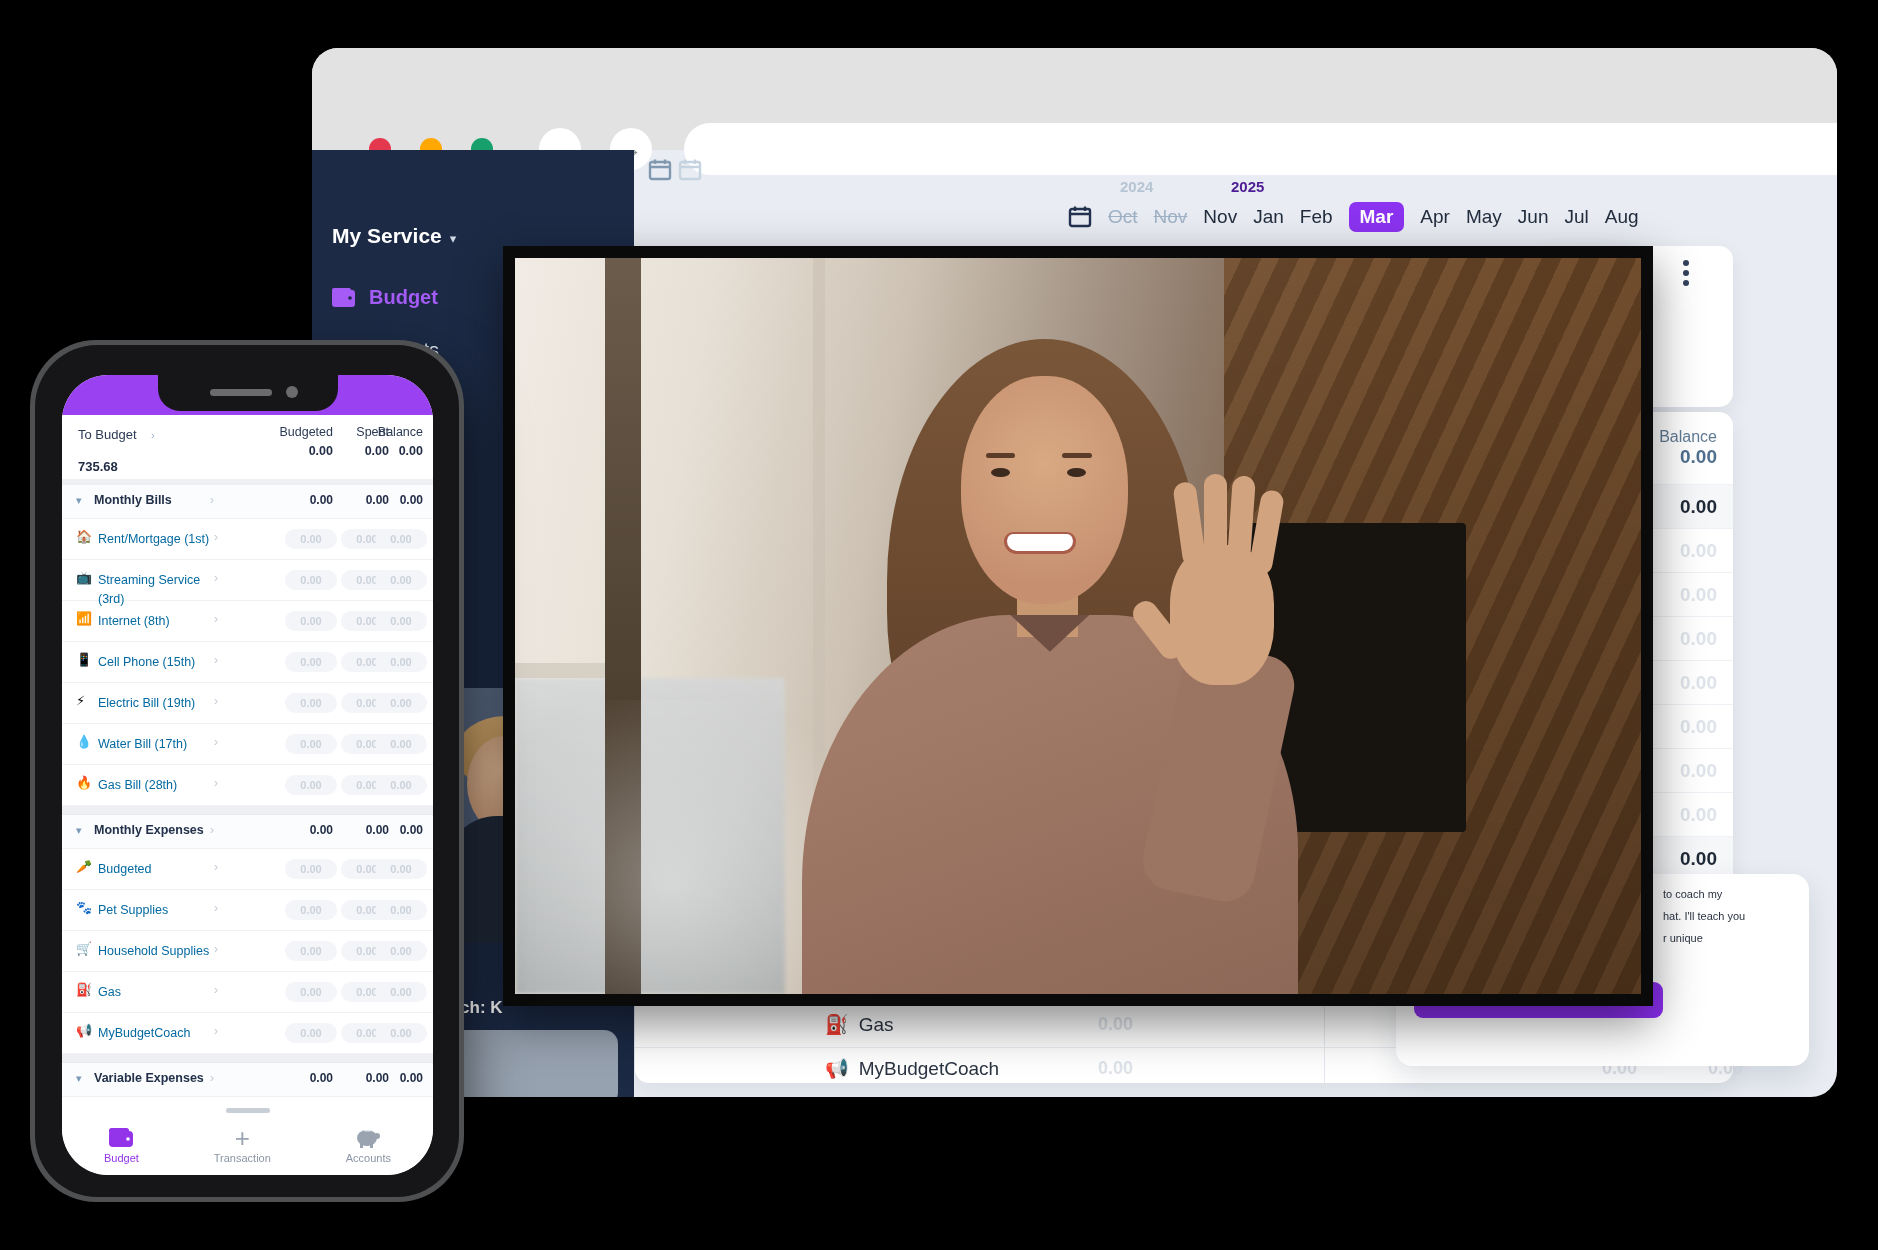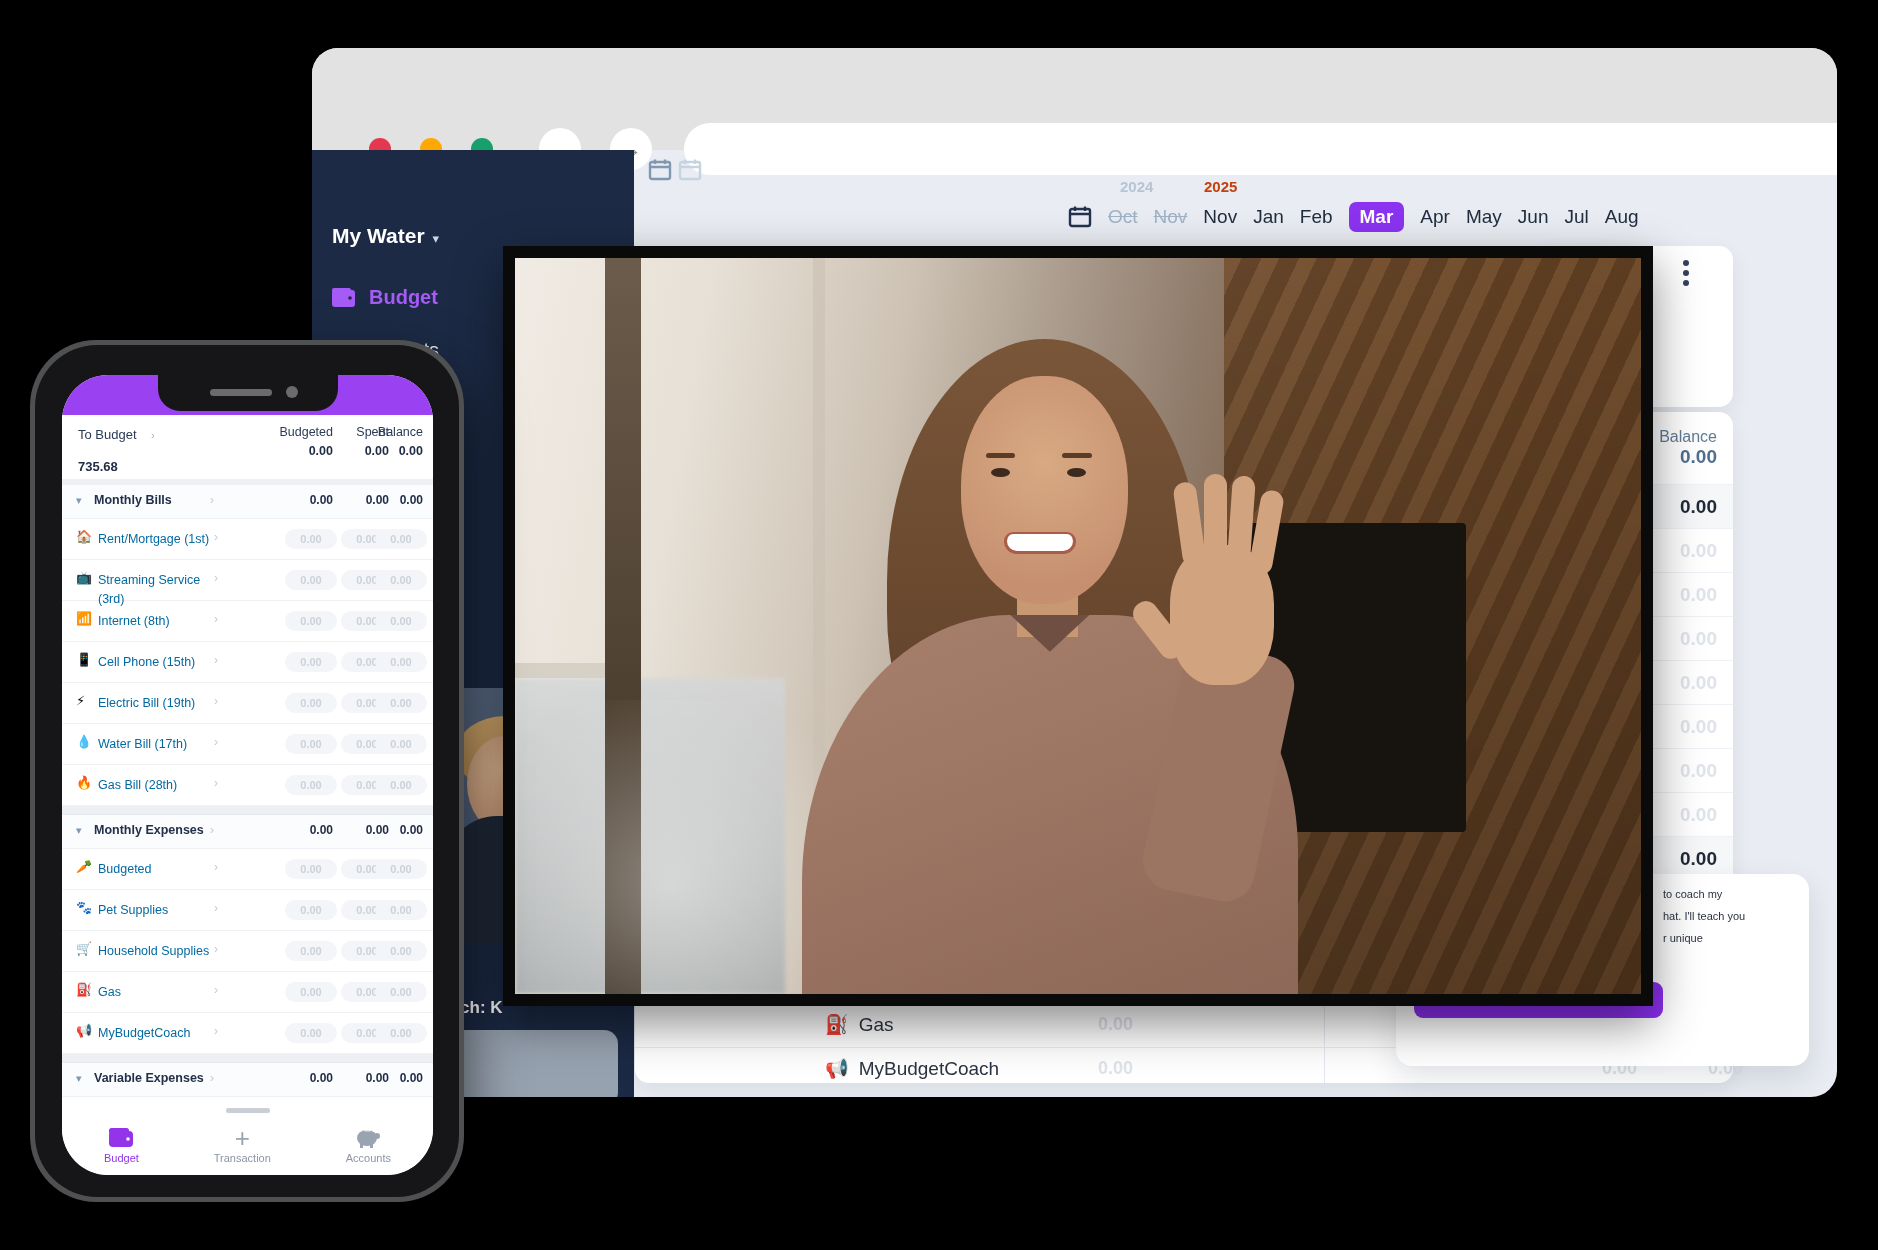--- a/index.html
+++ b/index.html
@@ -206,7 +206,7 @@
     </svg>
 
     <span class="abs year" style="left:808px;top:130px;color:#b6c4d4">2024</span>
-    <span class="abs year" style="left:892px;top:130px;color:#c2410c">2025</span>
+    <span class="abs year" style="left:919px;top:130px;color:#4c1d95">2025</span>
     <div class="abs months">
       <svg class="cal-icon" style="color:#22324f" viewBox="0 0 24 24" fill="none" stroke="currentColor" stroke-width="2.4">
         <rect x="2" y="4" width="20" height="17" rx="2"></rect>

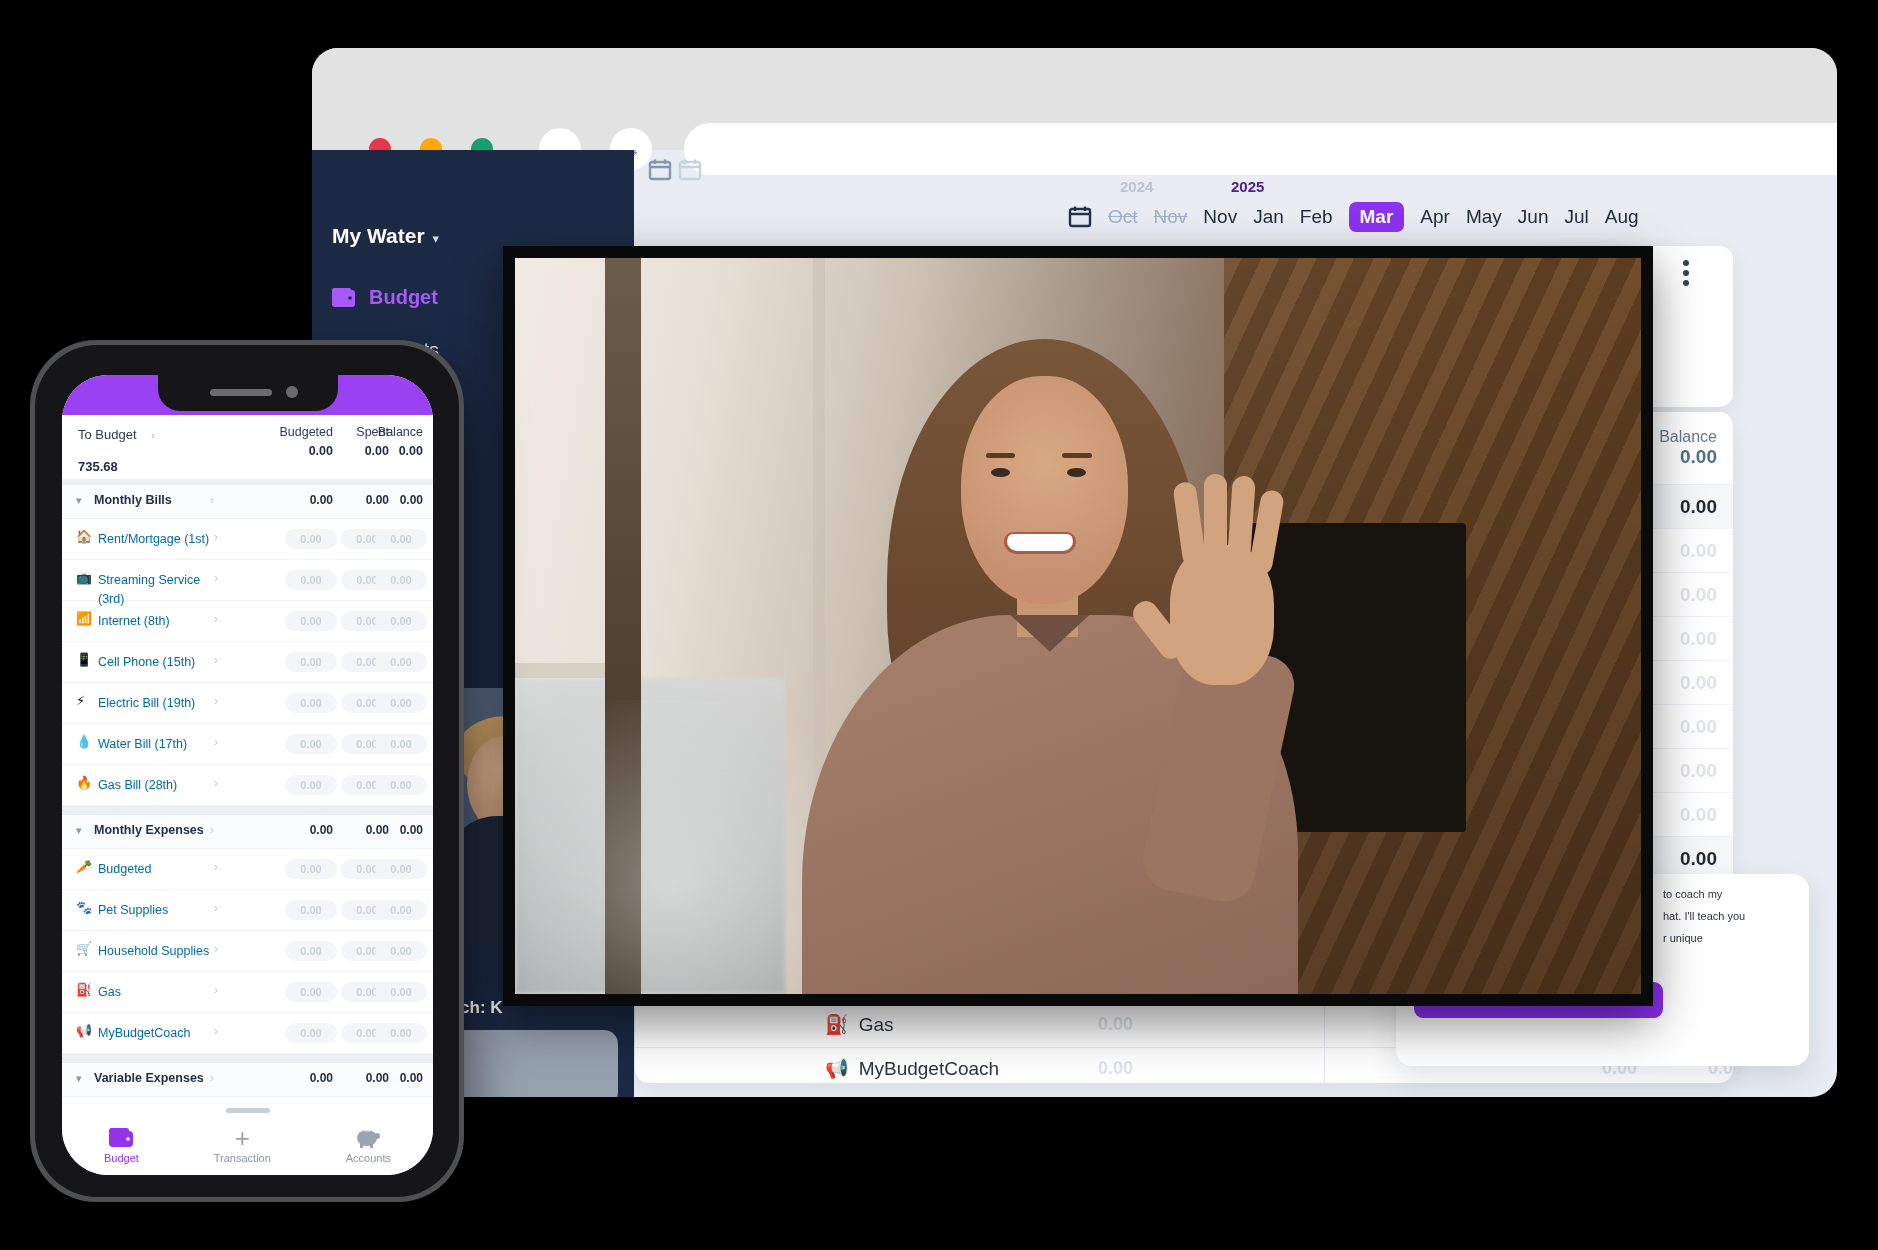--- a/index.html
+++ b/index.html
@@ -156,7 +156,7 @@
 
     <div class="abs sidebar">
       <div class="abs workspace">
-        <span>My Water</span><span class="caret">▾</span>
+        <span>My Service</span><span class="caret">▾</span>
       </div>
       <div class="abs side-item active" style="top:133px">
         <svg width="23" height="19" viewBox="0 0 23 19">

